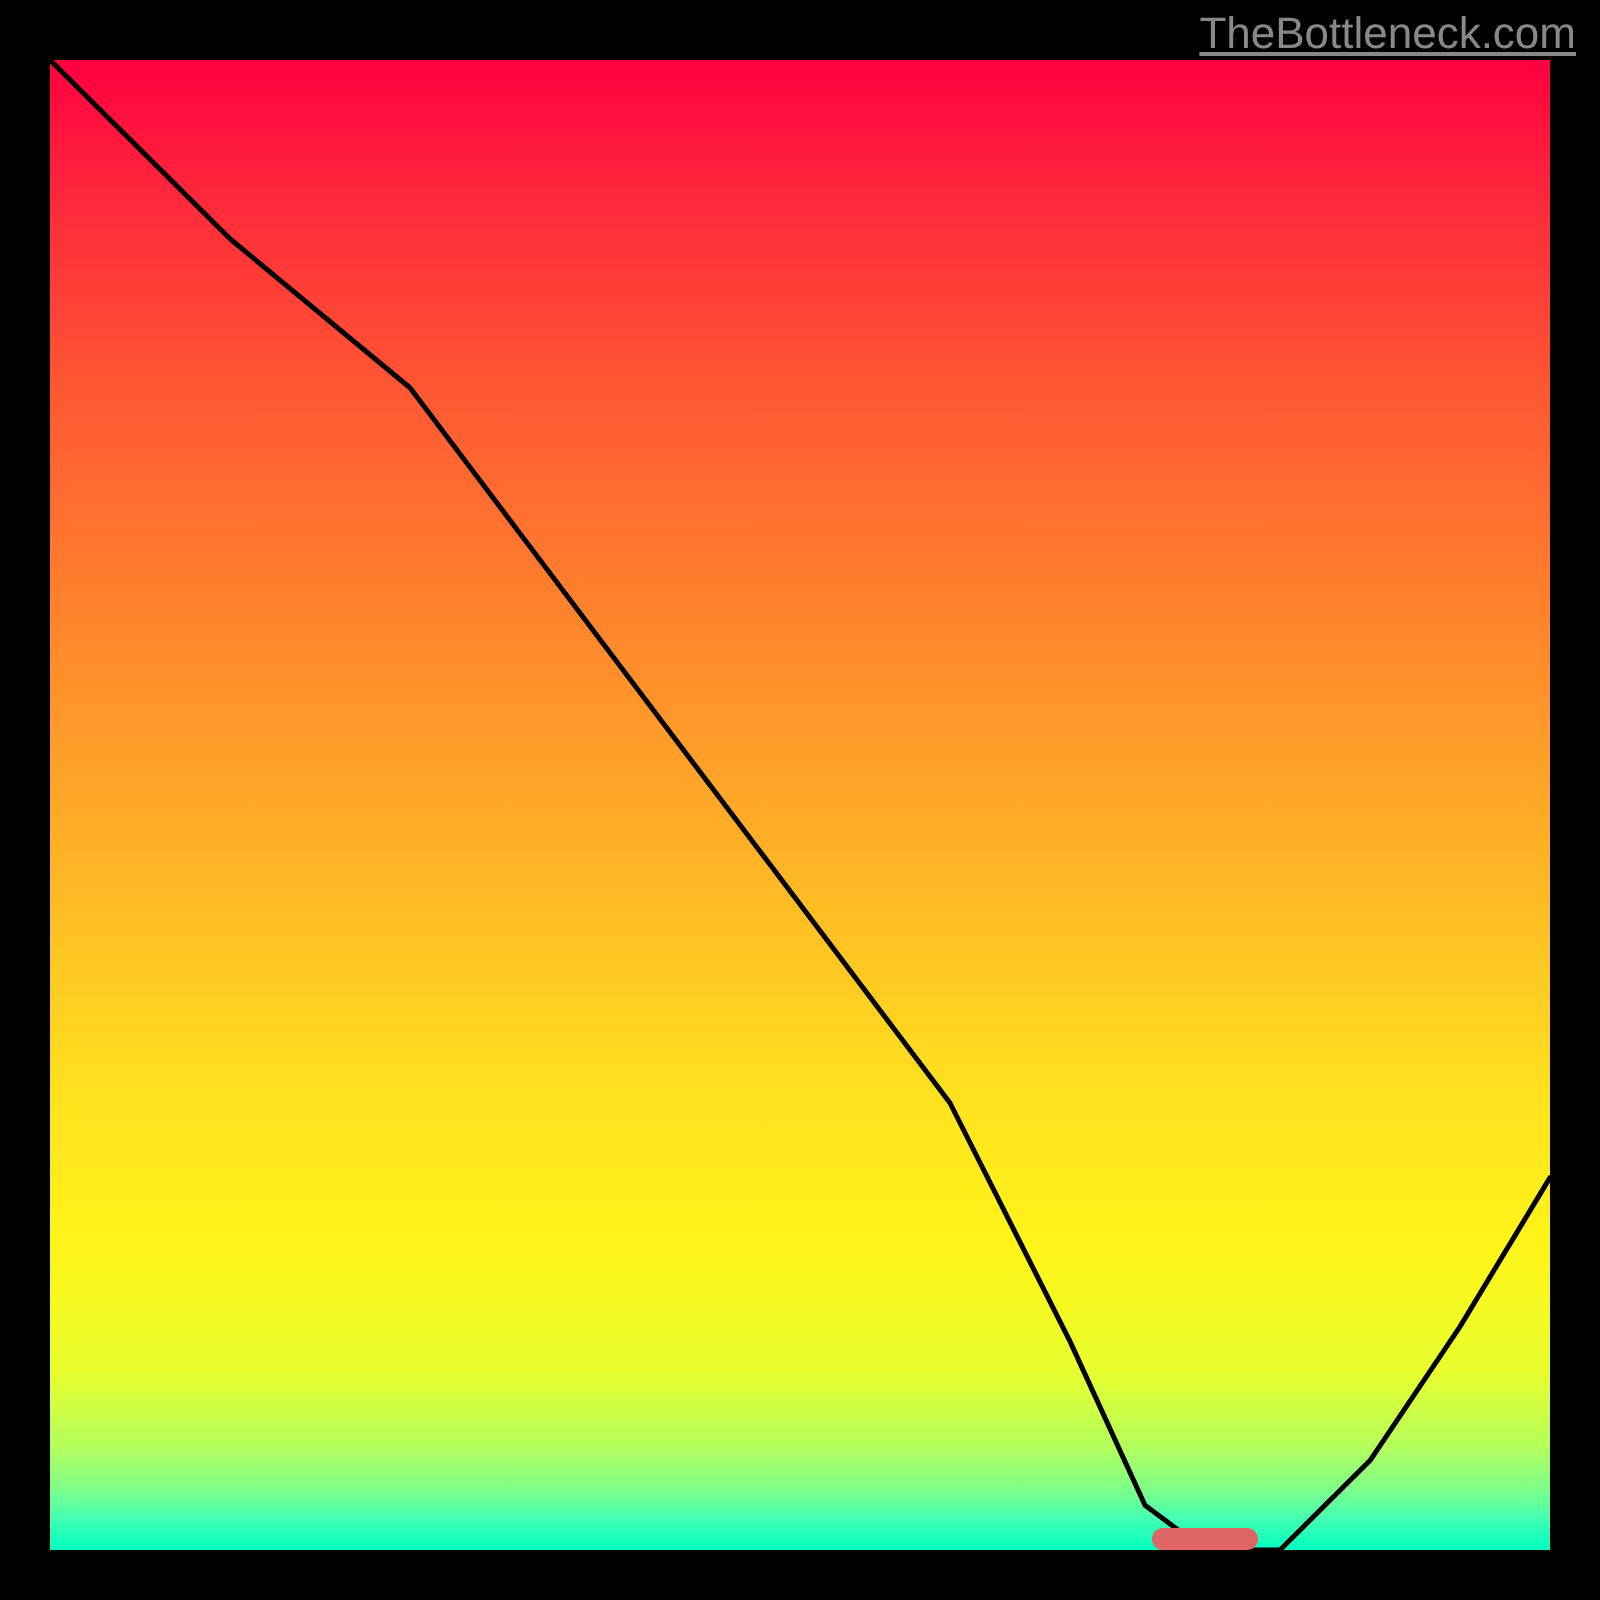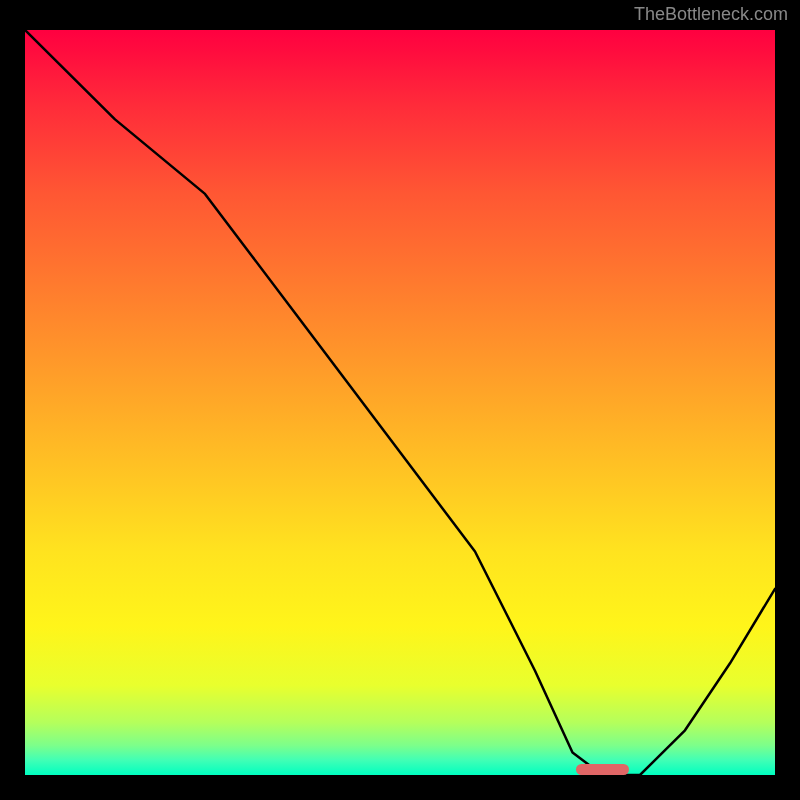--- a/index.html
+++ b/index.html
@@ -15,8 +15,9 @@
     top: 4px;
     right: 12px;
     color: #888;
-    font-size: 18px;
+    font-size: 22px;
     z-index: 10;
+    text-decoration: underline;
   }
   .plot-area {
     position: absolute;

